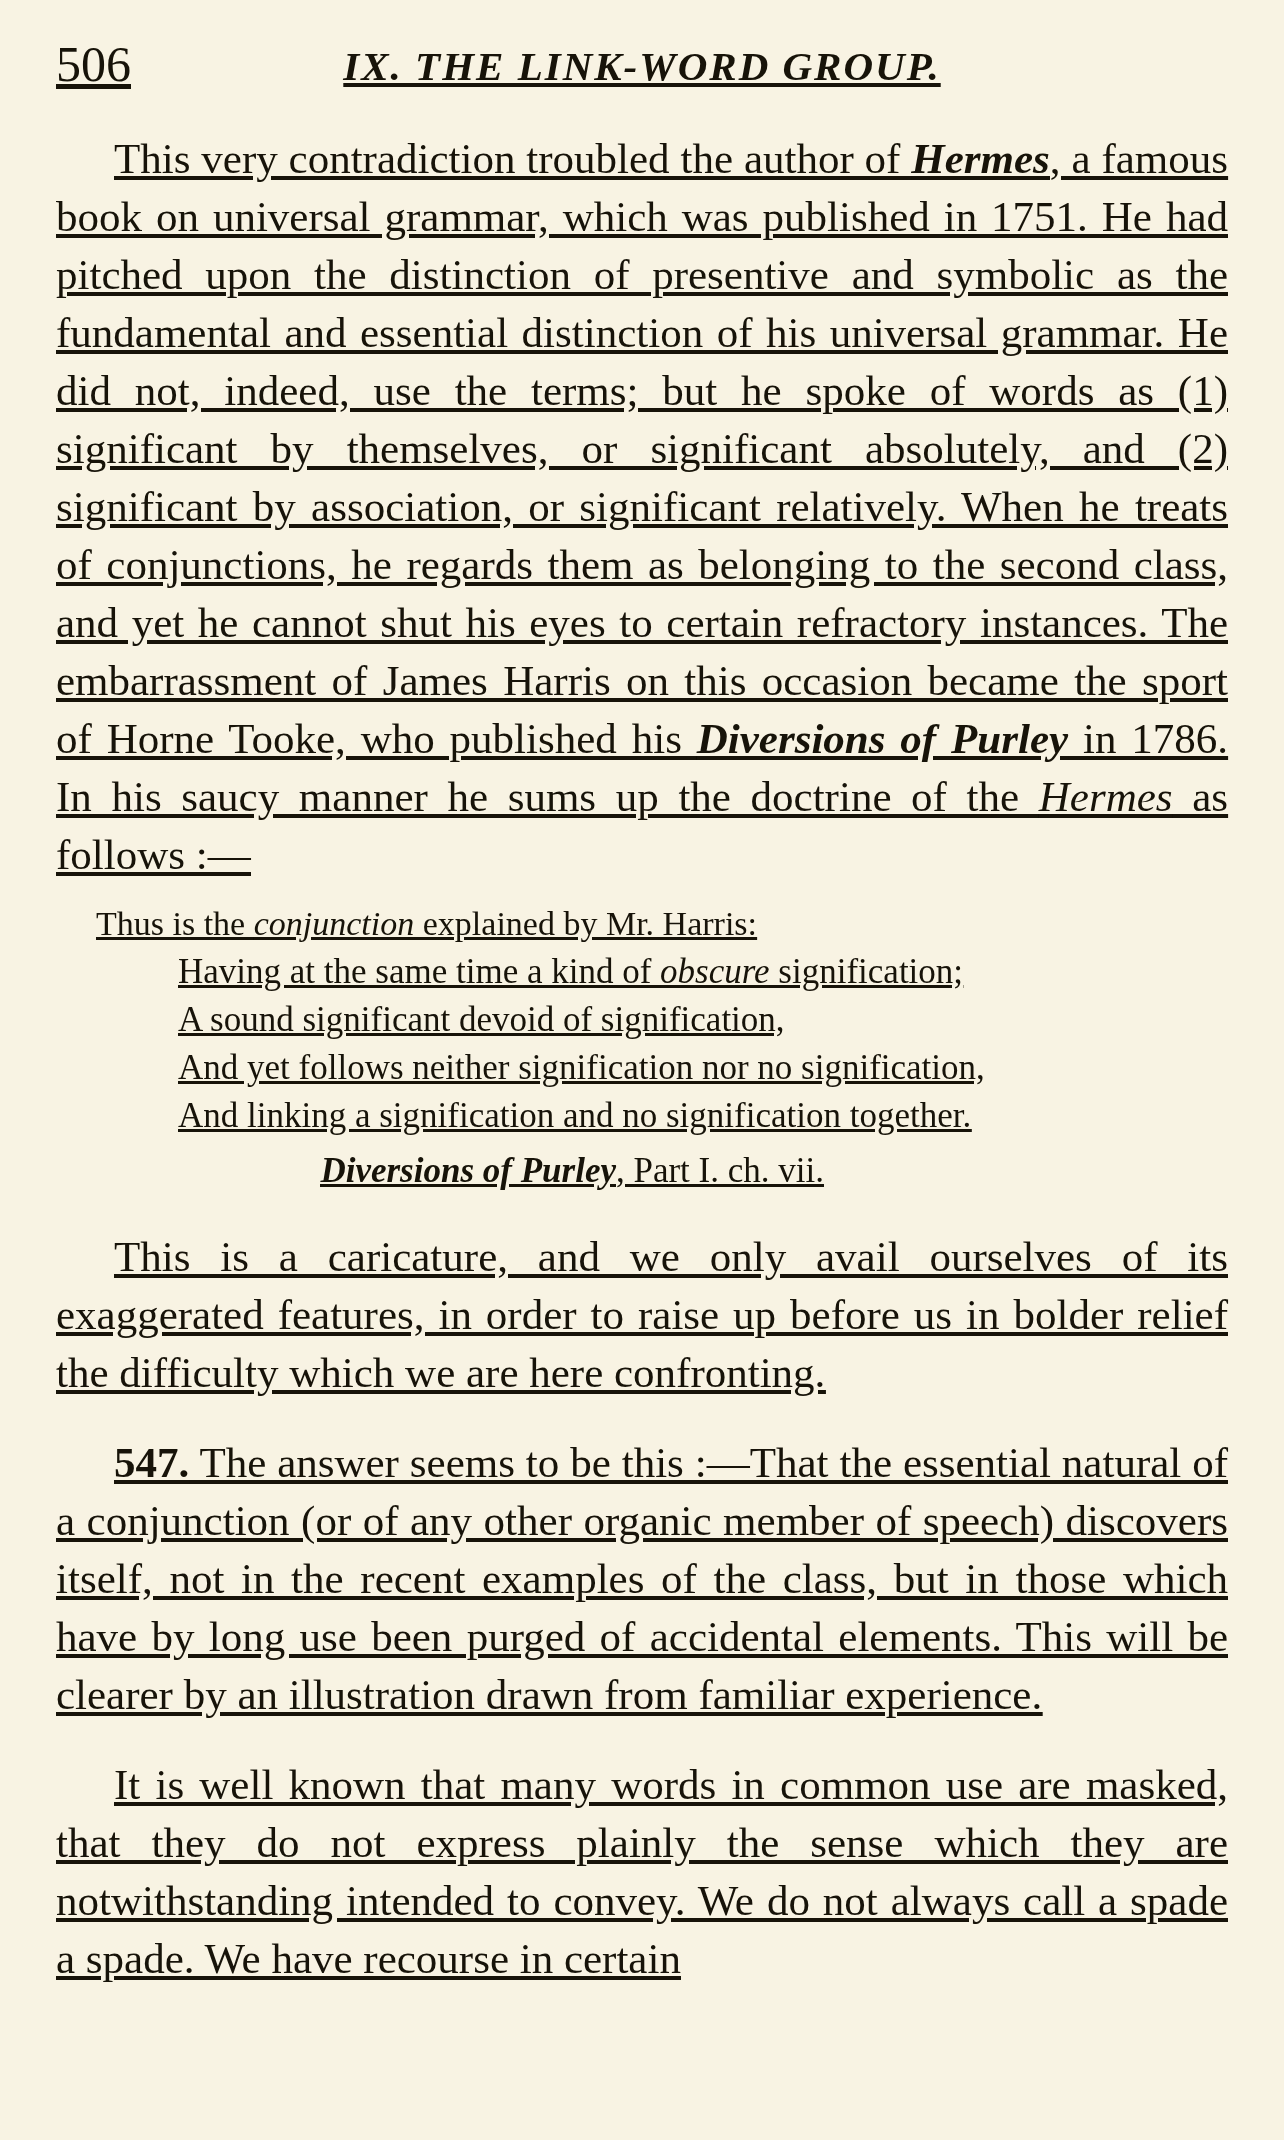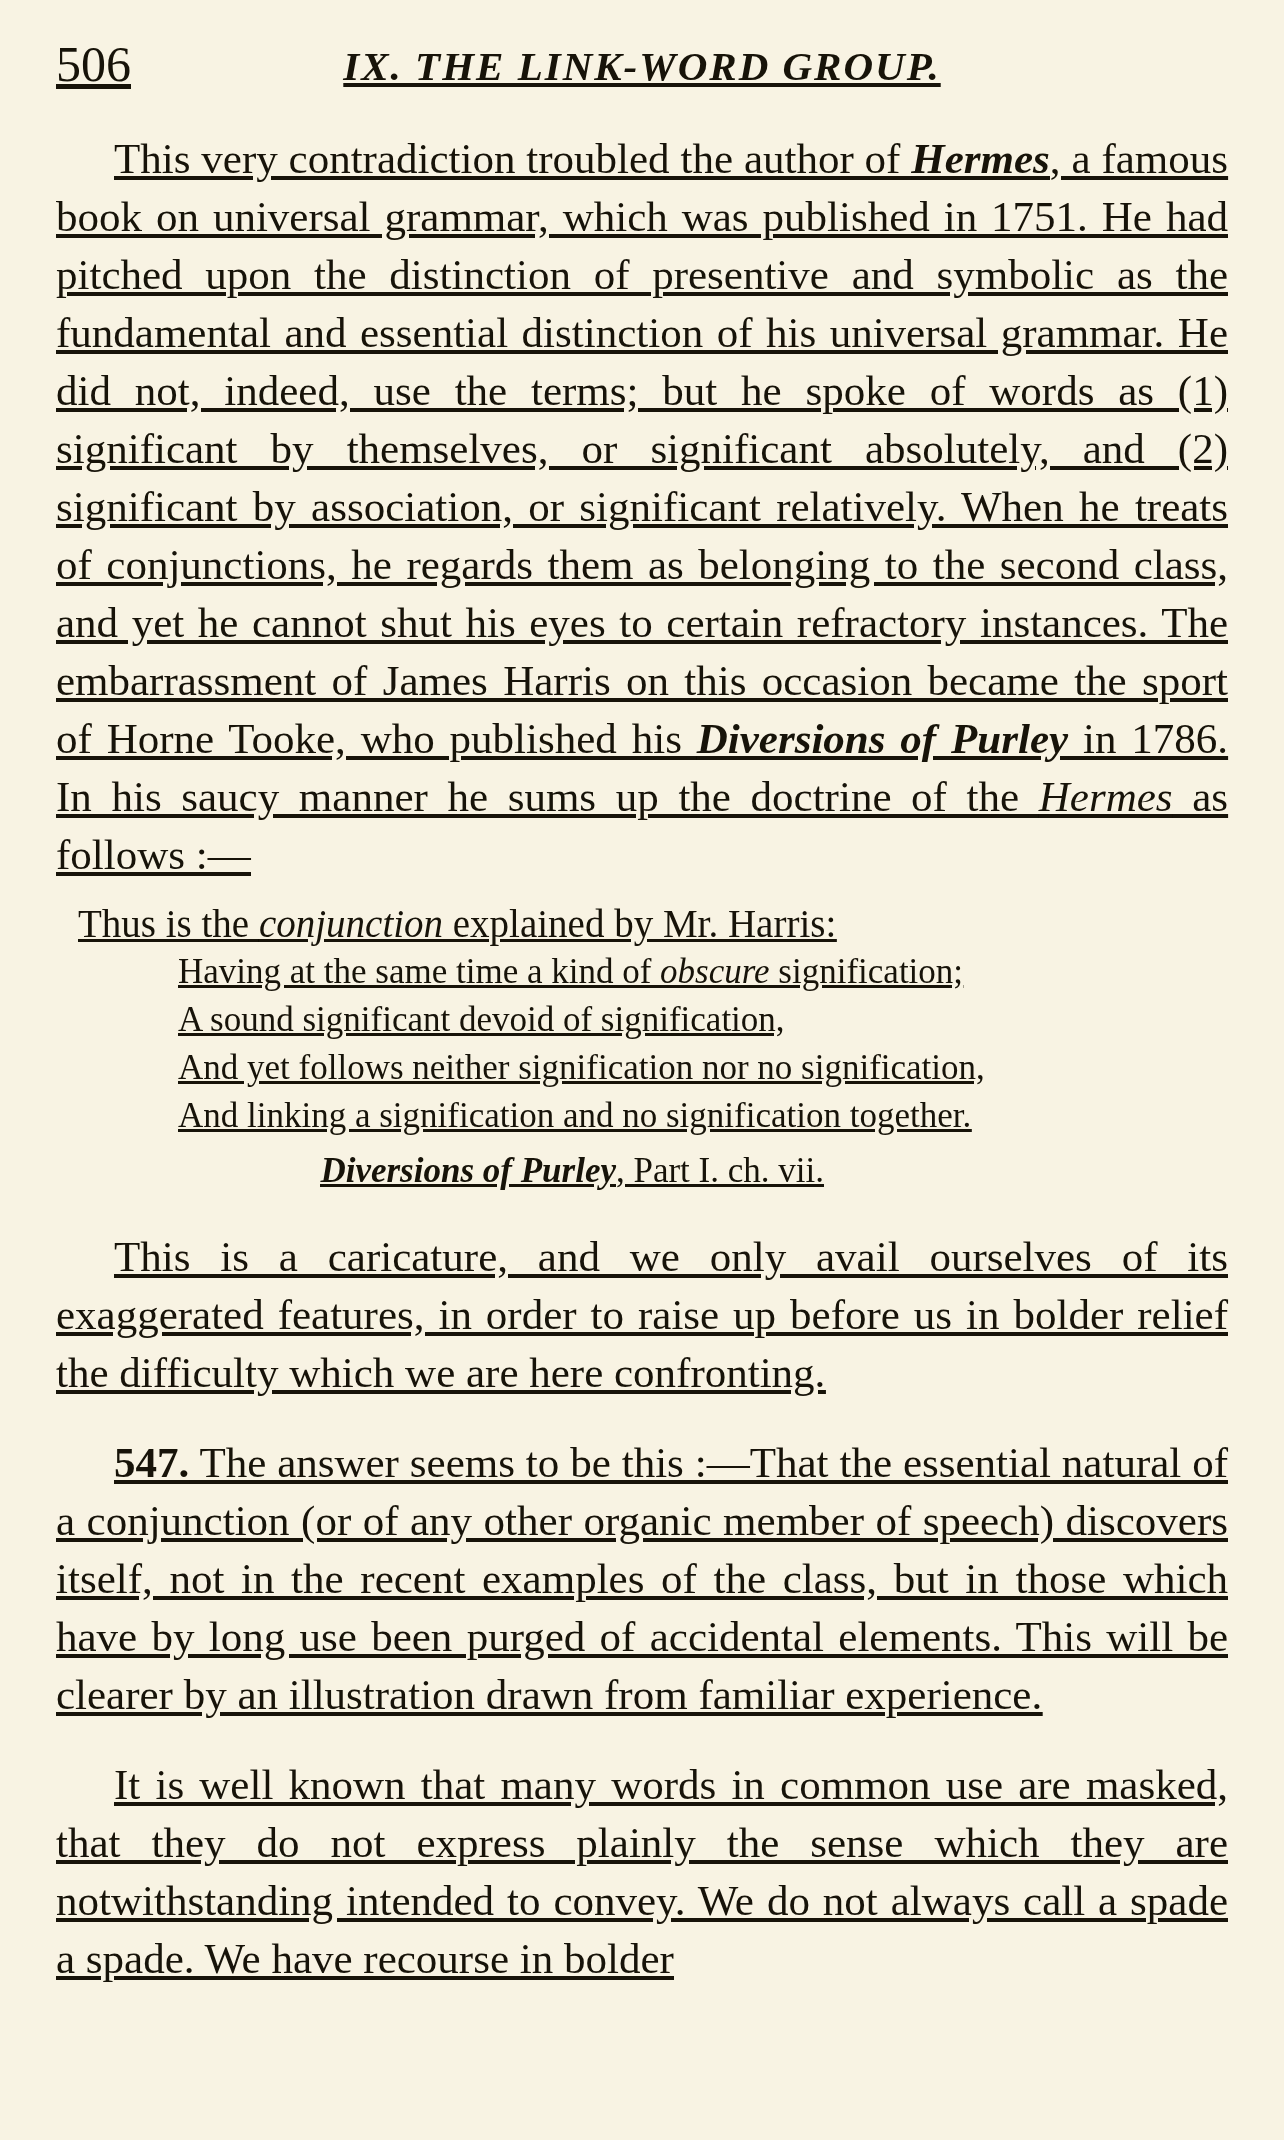--- a/index.html
+++ b/index.html
@@ -42,8 +42,8 @@
 
   .quote { margin: 16px 0 18px 0; }
   .quote-intro {
-    font-size: 39px; line-height: 48px;
-    margin-left: 22px;
+    font-size: 34px; line-height: 48px;
+    margin-left: 40px;
   }
   .quote-line {
     font-size: 35px; line-height: 48px;

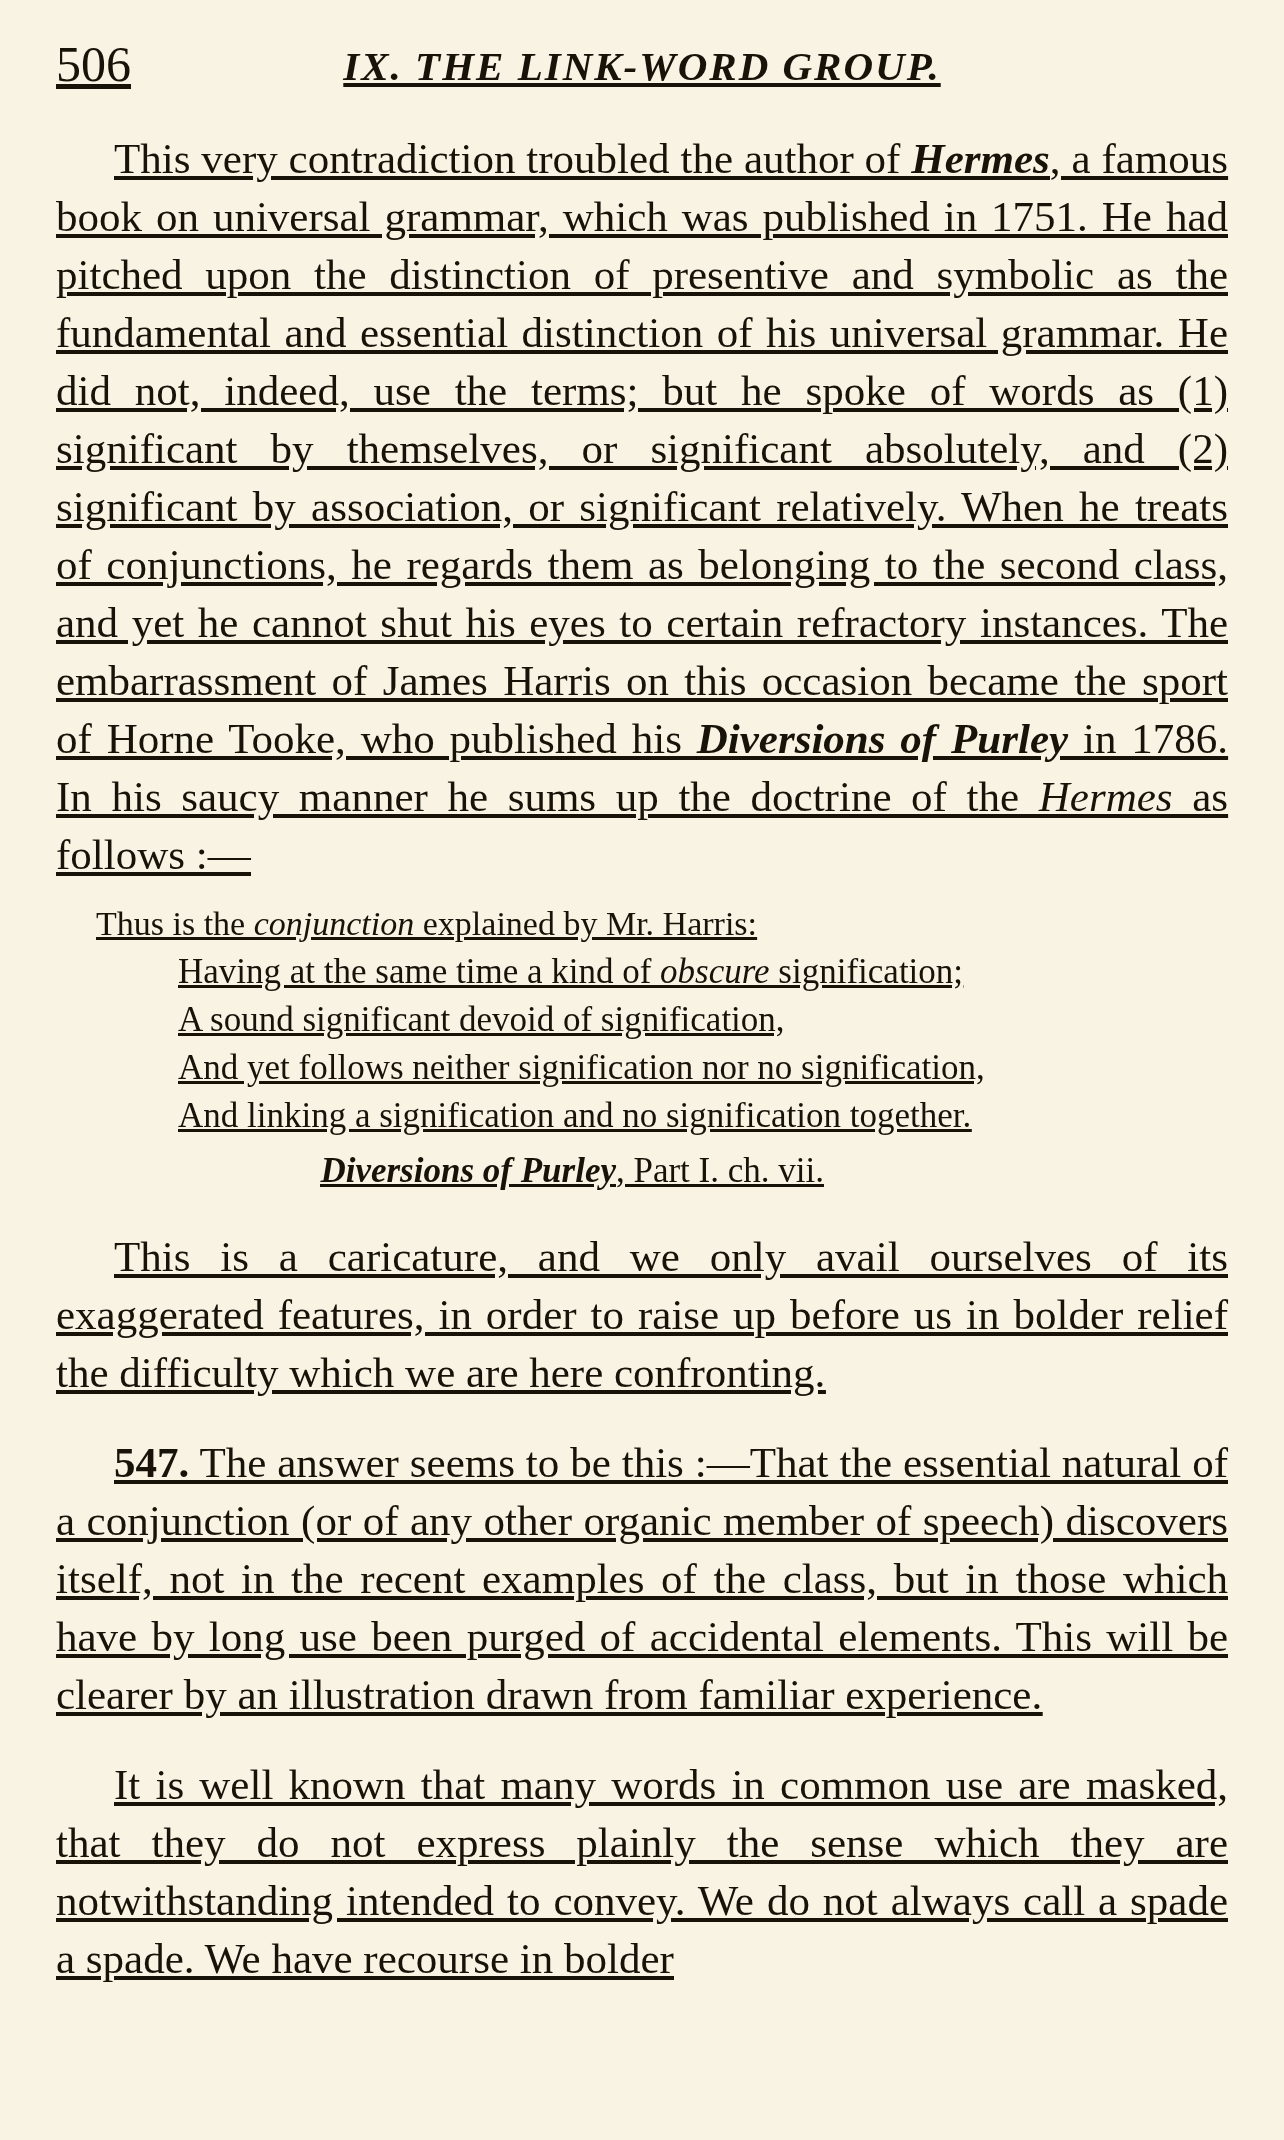--- a/index.html
+++ b/index.html
@@ -86,7 +86,7 @@
 
     <p class="para indent"><span class="seg-b">547.</span><span>  The answer seems to be this :—That the essential natural of a conjunction (or of any other organic member of speech) discovers itself, not in the recent examples of the class, but in those which have by long use been purged of accidental elements.  This will be clearer by an illustration drawn from familiar experience.</span></p>
 
-    <p class="para indent"><span>It is well known that many words in common use are masked, that they do not express plainly the sense which they are notwithstanding intended to convey.  We do not always call a spade a spade.  We have recourse in bolder</span></p>
+    <p class="para indent"><span>It is well known that many words in common use are masked, that they do not express plainly the sense which they are notwithstanding intended to convey.  We do not always call a spade a spade.  We have recourse in certain</span></p>
 
   </div>
 </div>

